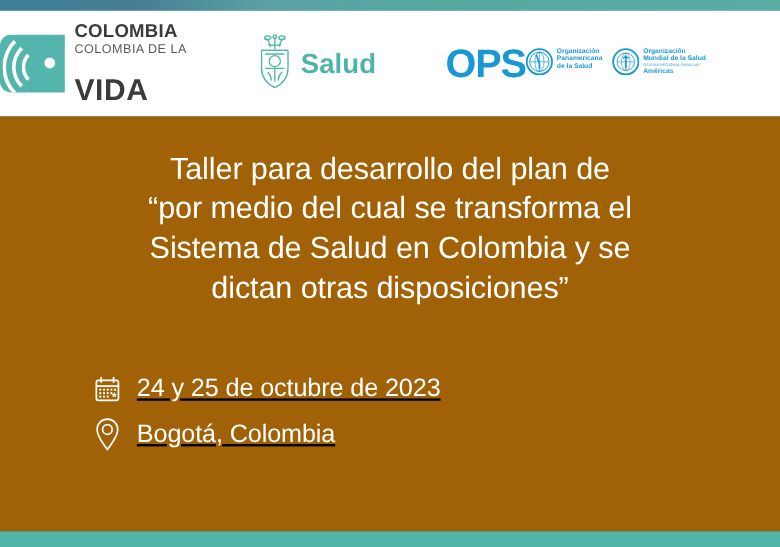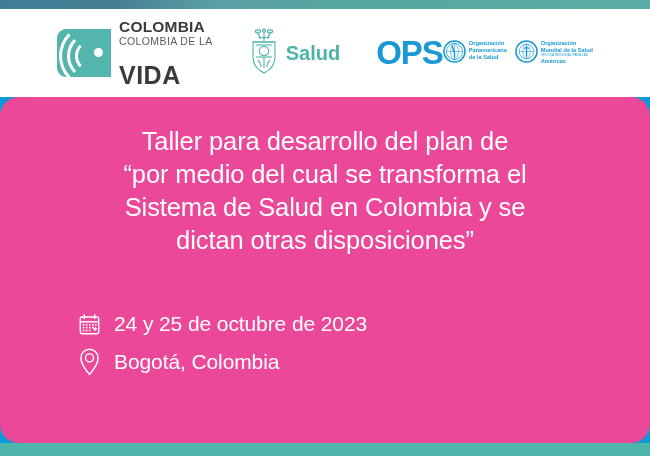--- a/index.html
+++ b/index.html
@@ -36,8 +36,7 @@
     background: #ffffff;
     display: flex;
     align-items: center;
-    justify-content: center;
-    gap: 36px;
+    gap: 58px;
   }
 
   

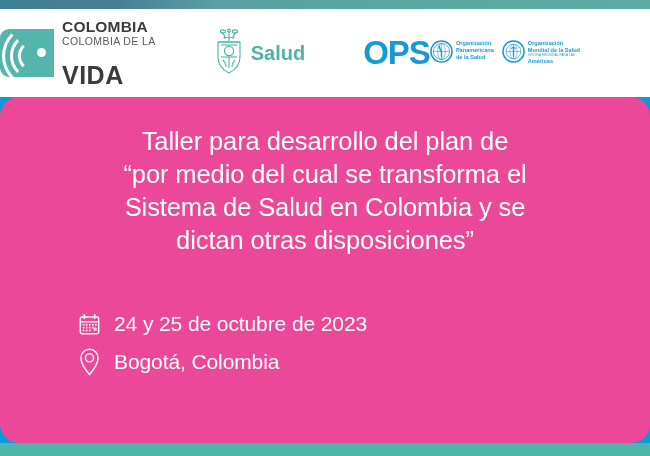--- a/index.html
+++ b/index.html
@@ -103,7 +103,7 @@
     gap: 7px;
   }
   .salud-text {
-    font-size: 20px;
+    font-size: 23px;
     font-weight: bold;
     color: #4cb4a8;
   }

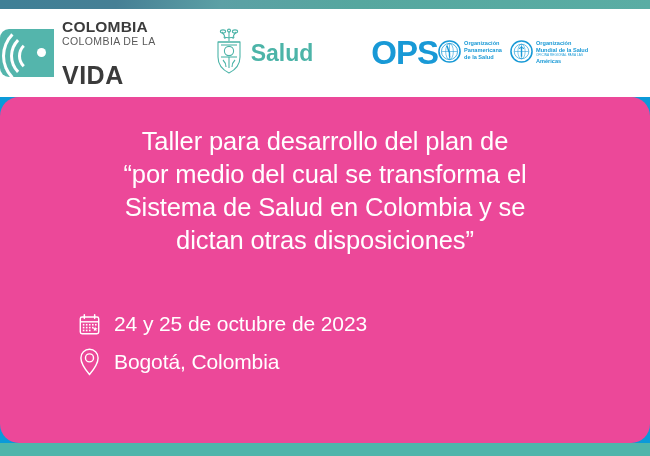--- a/index.html
+++ b/index.html
@@ -156,8 +156,7 @@
     top: 97px; left: 0;
     width: 650px;
     height: 346px;
-    background: #ec4899;
-    border-radius: 19px;
+    background: #a16207;
   }
 
   .title-block {

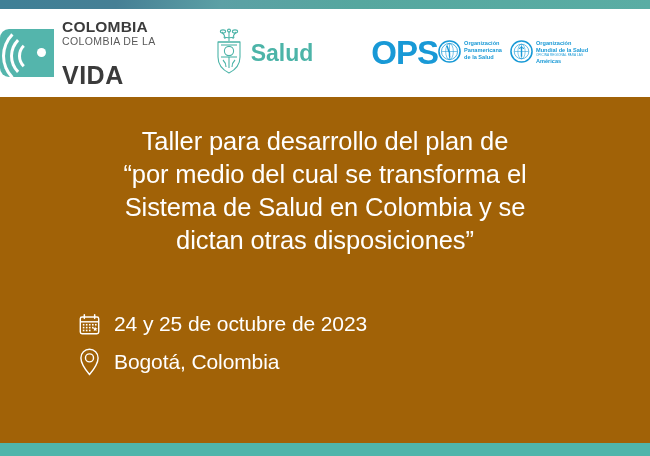--- a/index.html
+++ b/index.html
@@ -177,6 +177,7 @@
     position: absolute;
     top: 208px;
     left: 76px;
+    text-decoration: underline;
   }
   .meta-row {
     display: flex;

